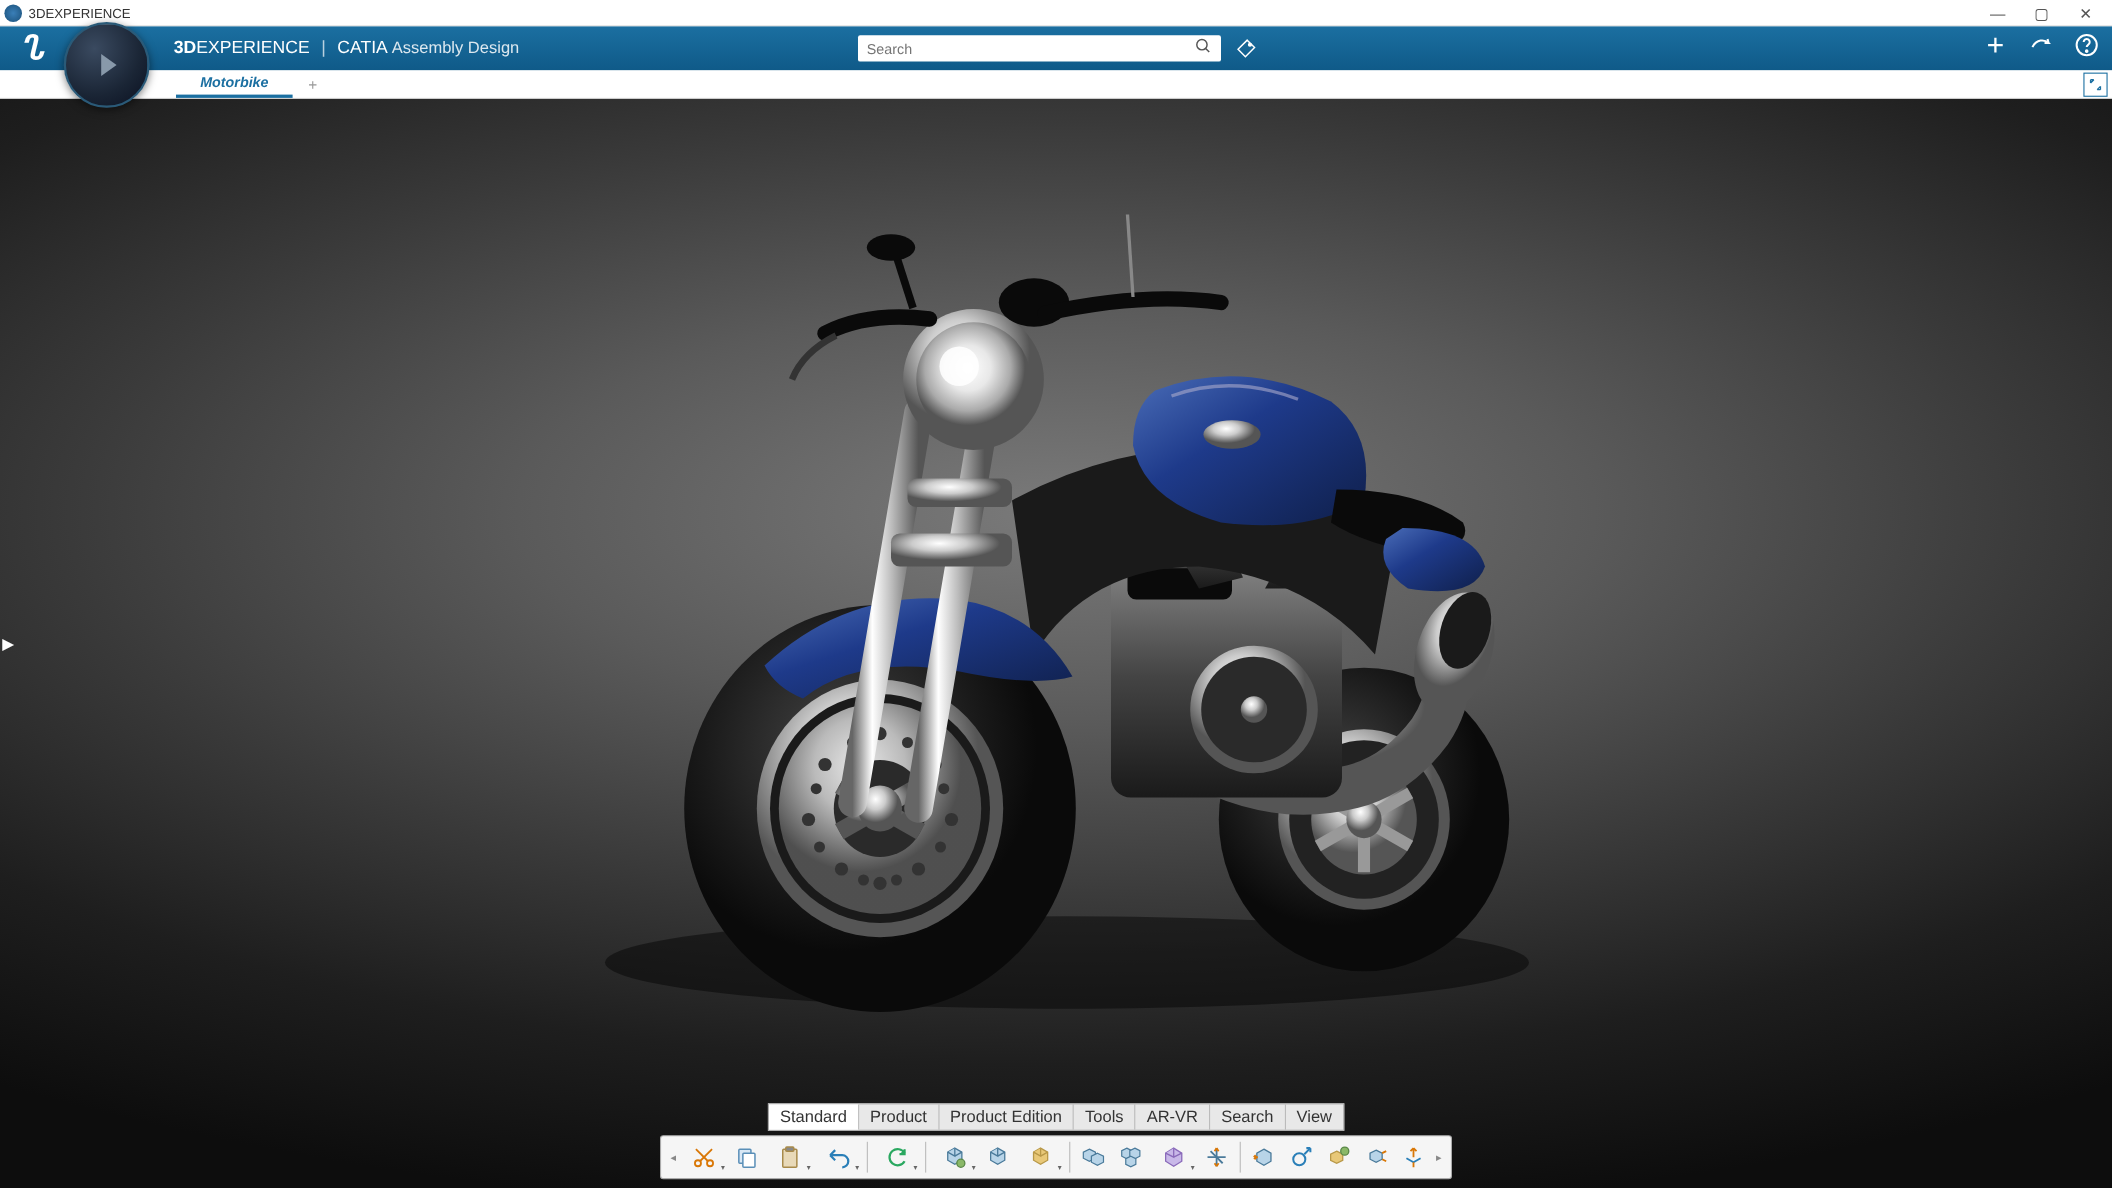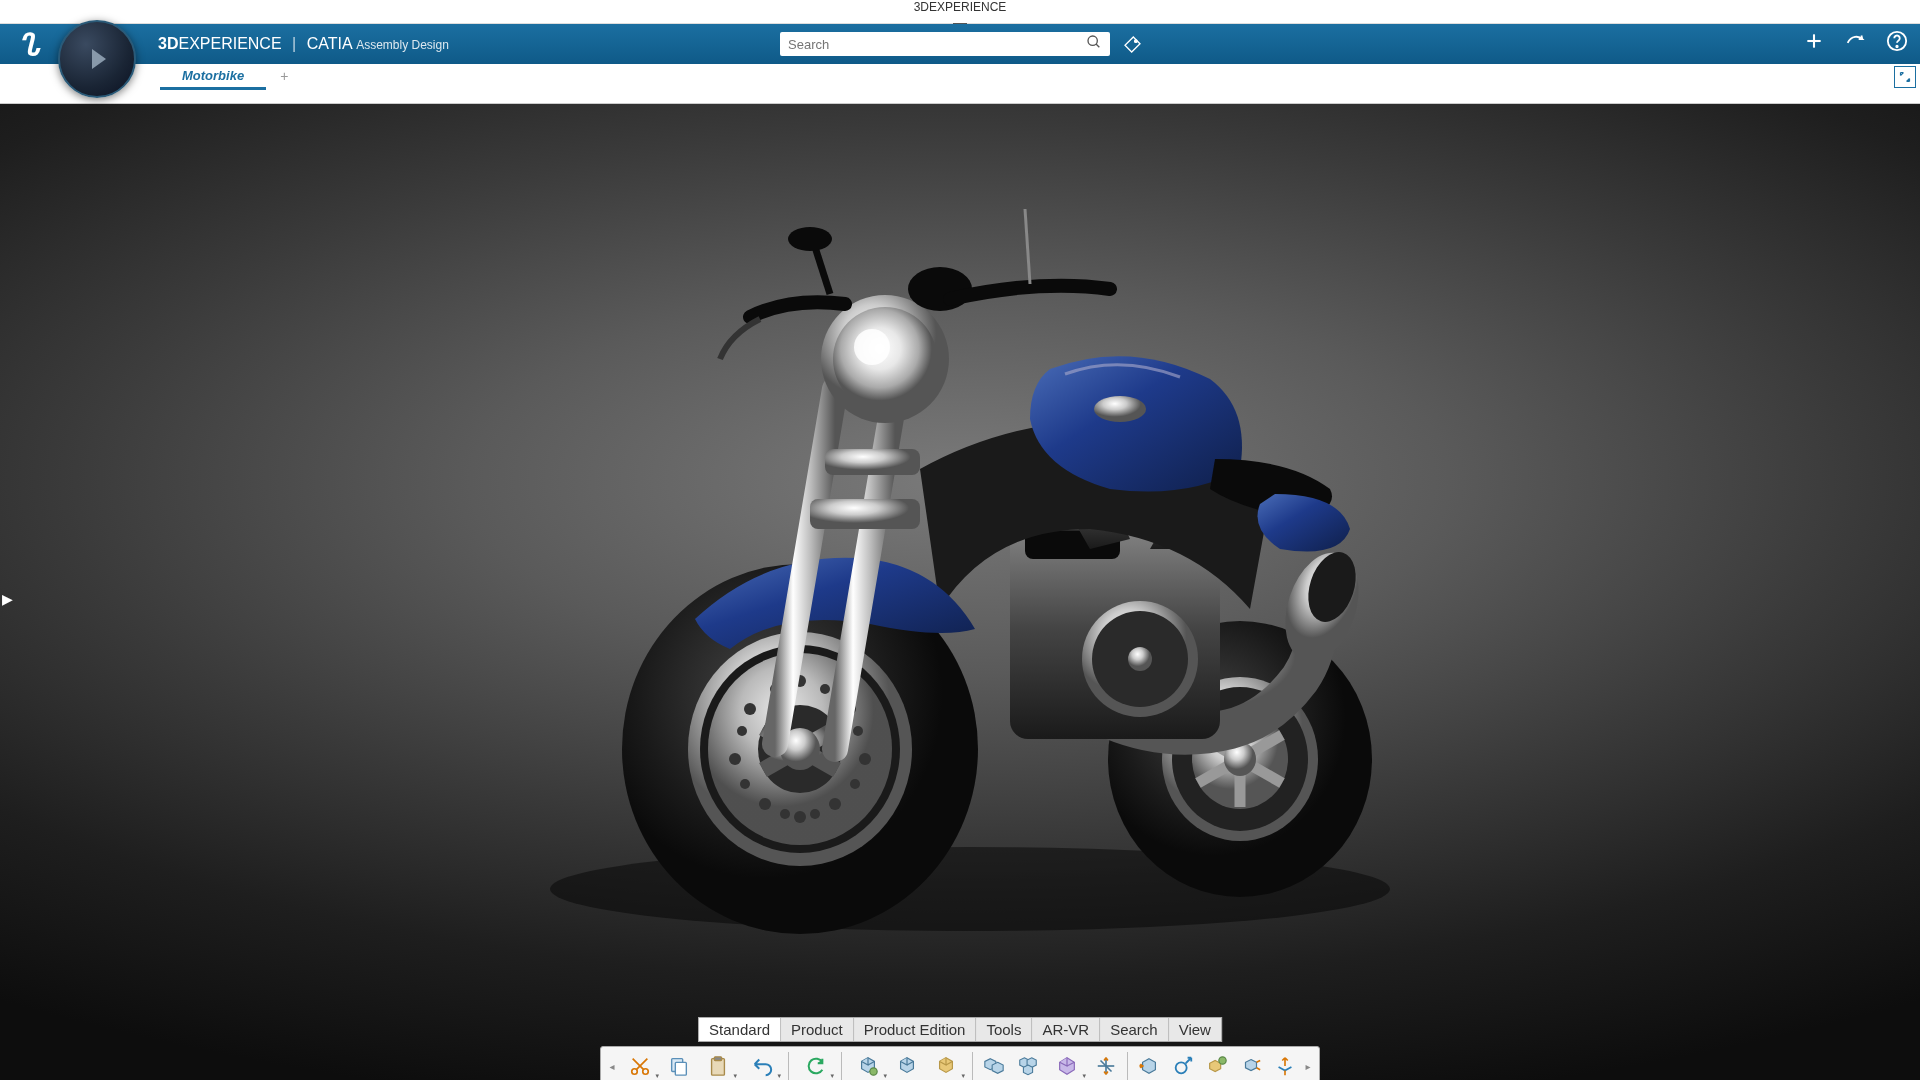--- a/index.html
+++ b/index.html
@@ -6,7 +6,7 @@
 html, body { width: 1920px; height: 1080px; overflow: hidden; background: #fff; }
 
 
-.titlebar { height: 24px; background: #fff; display: flex; align-items: center; padding: 0 4px; font-size: 12px; color: #333; border-bottom: 1px solid #ddd; flex-direction: column; }
+.titlebar { height: 24px; background: #fff; display: flex; align-items: center; padding: 0 4px; font-size: 12px; color: #333; border-bottom: 1px solid #ddd; }
 .titlebar .app-icon { width: 16px; height: 16px; margin-right: 6px; background: radial-gradient(circle,#3a7fb8,#1a4f78); border-radius: 50%; }
 .titlebar .spacer { flex: 1; }
 .titlebar .win-btn { width: 40px; height: 22px; display: flex; align-items: center; justify-content: center; font-size: 14px; cursor: pointer; color: #555; }

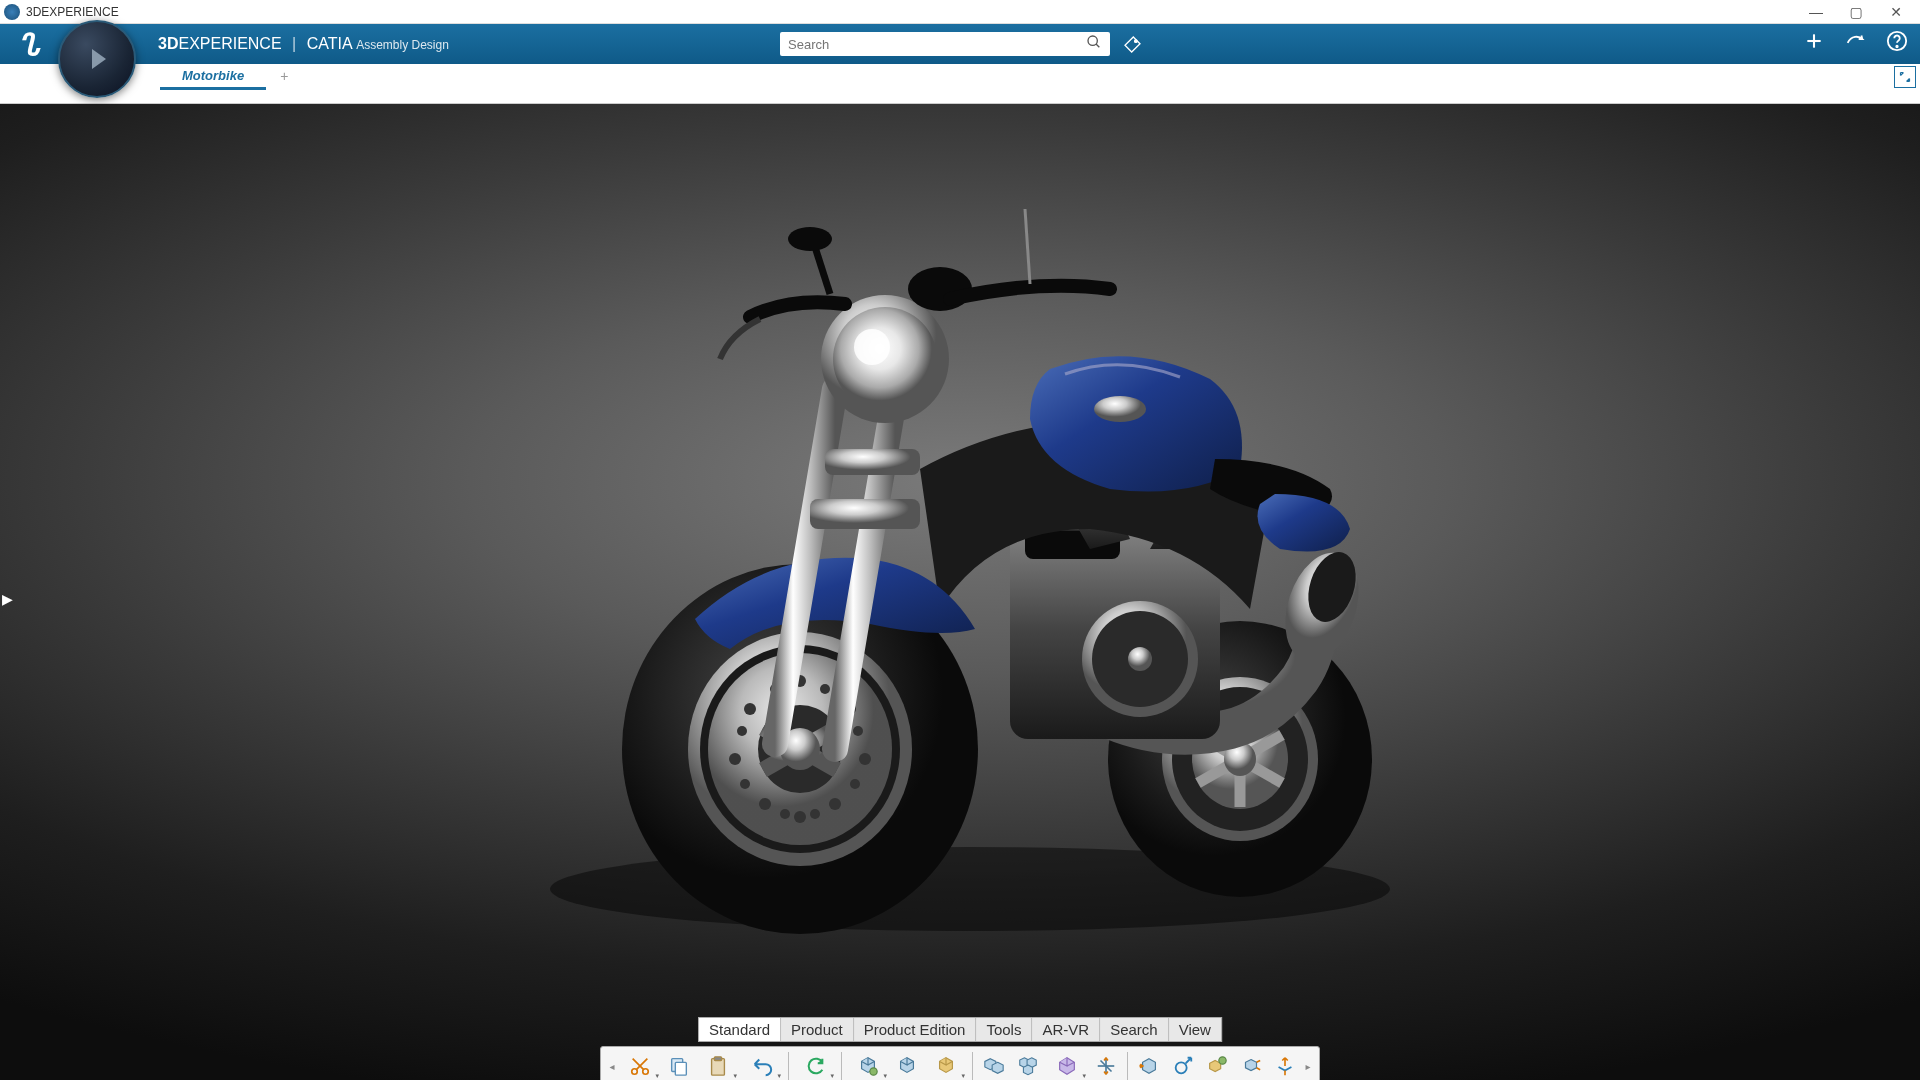--- a/index.html
+++ b/index.html
@@ -19,7 +19,7 @@
 .brand { margin-left: 100px; font-size: 16px; font-weight: 300; white-space: nowrap; }
 .brand b { font-weight: 700; }
 .brand .sep { margin: 0 6px; opacity: 0.7; }
-.brand .module { font-size: 12px; opacity: 0.85; }
+.brand .module { font-size: 15px; opacity: 0.85; }
 .search-wrap { margin-left: auto; margin-right: auto; position:absolute; left:50%; transform:translateX(-50%); display:flex; align-items:center;}
 .search-box { width: 330px; height: 24px; background: #fff; border-radius: 2px; display: flex; align-items: center; padding: 0 8px; }
 .search-box input { flex: 1; border: none; outline: none; font-size: 13px; background: transparent; color:#333; }

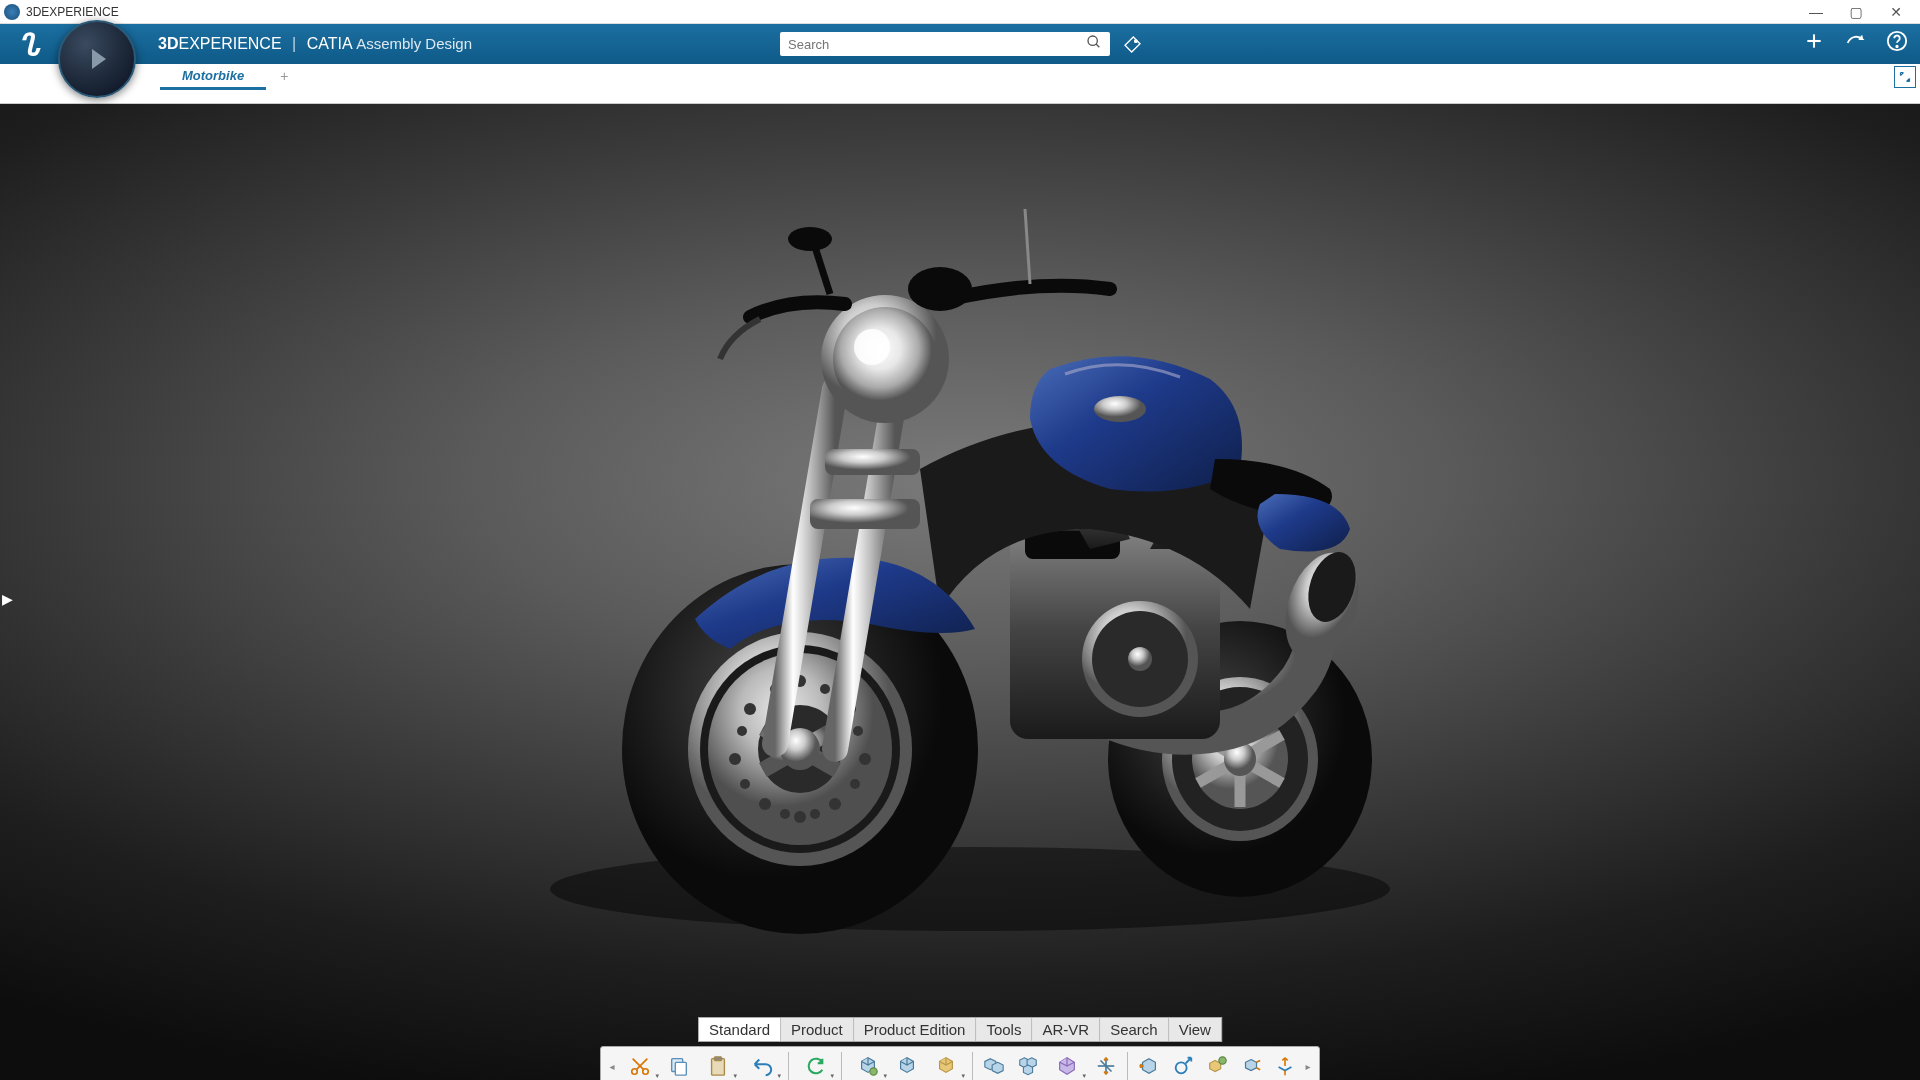--- a/index.html
+++ b/index.html
@@ -29,7 +29,7 @@
 .top-right .tbtn { font-size: 22px; cursor: pointer; }
 
 
-.tabsbar { height: 40px; background: #fff; display: flex; align-items: flex-start; padding-left: 160px; position: relative; border-bottom: 1px solid #ccc;}
+.tabsbar { height: 26px; background: #fff; display: flex; align-items: flex-end; padding-left: 160px; position: relative; border-bottom: 1px solid #ccc;}
 .tab { padding: 4px 22px; font-size: 13px; font-style: italic; font-weight: 600; color: #1b6fa1; border-bottom: 3px solid #1b6fa1; }
 .tab-add { padding: 4px 14px; color: #999; font-size: 14px; cursor:pointer; }
 .collapse-icon { position:absolute; right:4px; top:2px; width:22px; height:22px; border:1px solid #1b6fa1; display:flex; align-items:center; justify-content:center; color:#1b6fa1; font-size:12px; cursor:pointer;}

